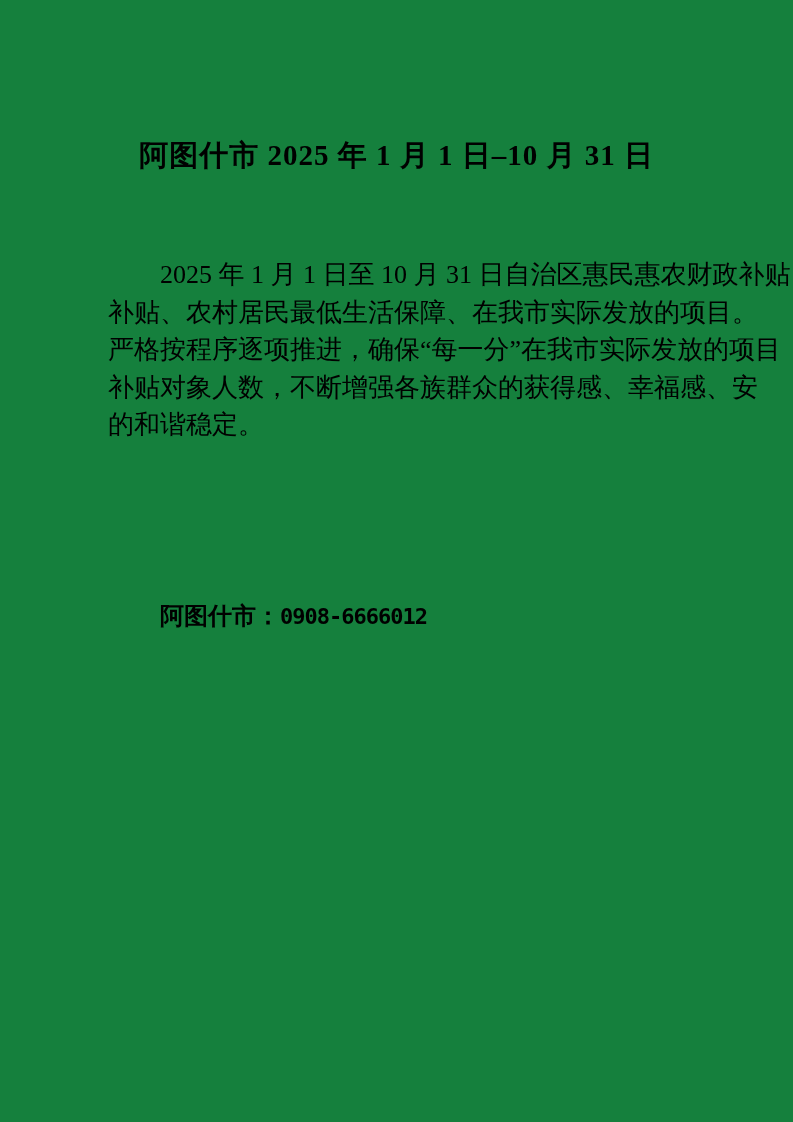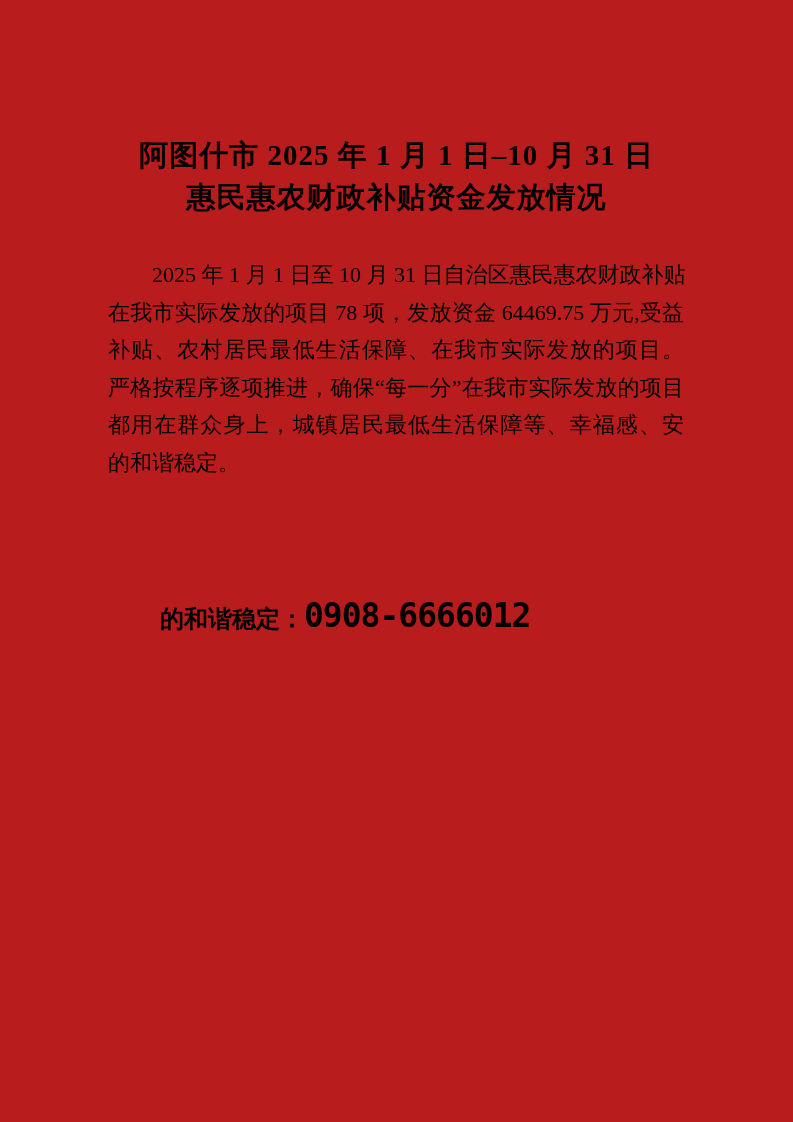--- a/index.html
+++ b/index.html
@@ -11,7 +11,7 @@
     position: relative;
     width: 793px;
     height: 1122px;
-    background: #b91c1c;
+    background: #15803d;
     color: #000000;
     overflow: hidden;
     font-family: "Liberation Serif", "DejaVu Serif", serif;

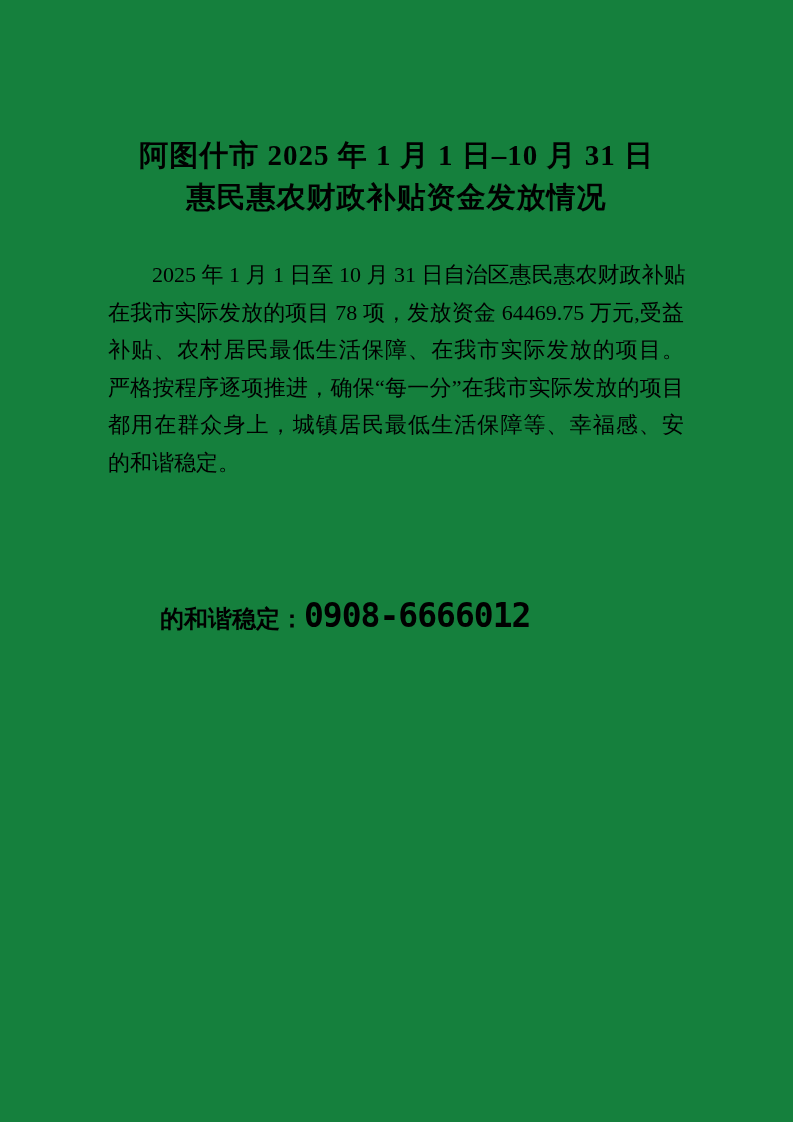--- a/index.html
+++ b/index.html
@@ -72,7 +72,6 @@
 
   <div class="doc-title">
     <div>阿图什市 2025 年 1 月 1 日–10 月 31 日</div>
-    <div>惠民惠农财政补贴资金发放情况</div>
   </div>
 
   <div class="doc-body">

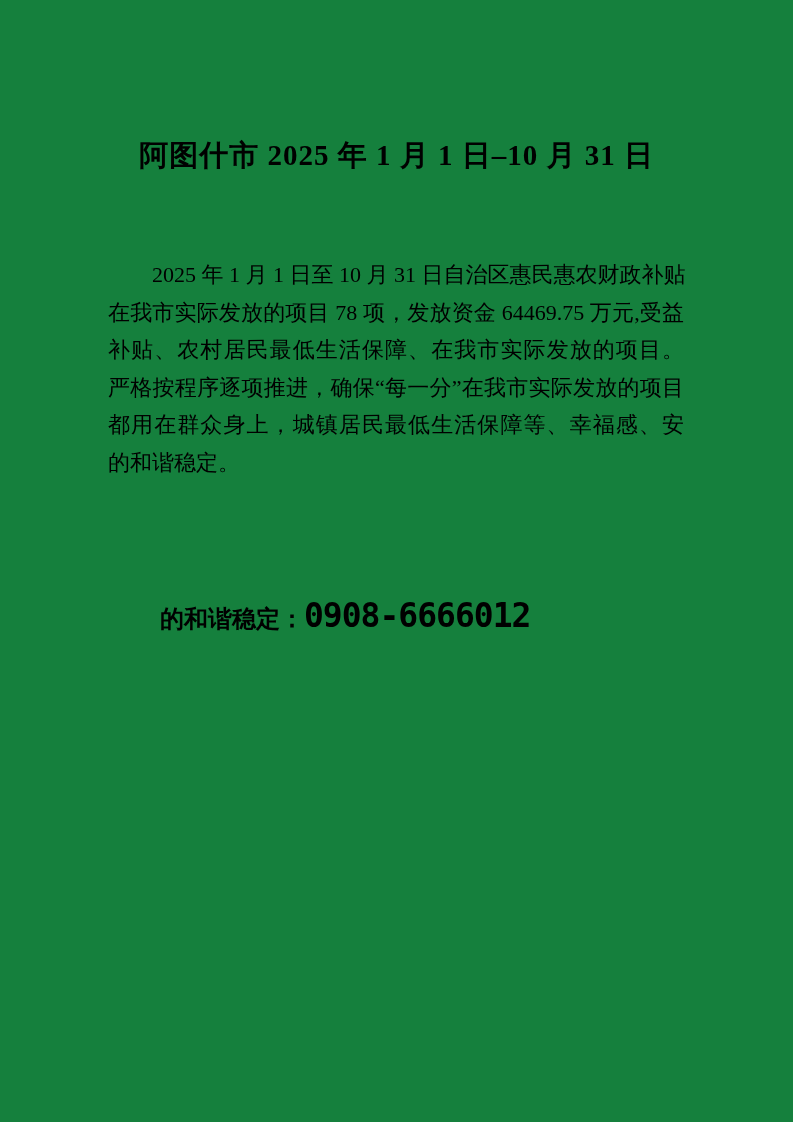--- a/index.html
+++ b/index.html
@@ -33,7 +33,7 @@
     top: 256px;
     left: 108px;
     width: 576px;
-    font-size: 22px;
+    font-size: 26px;
     line-height: 37.5px;
   }
   .body-line {

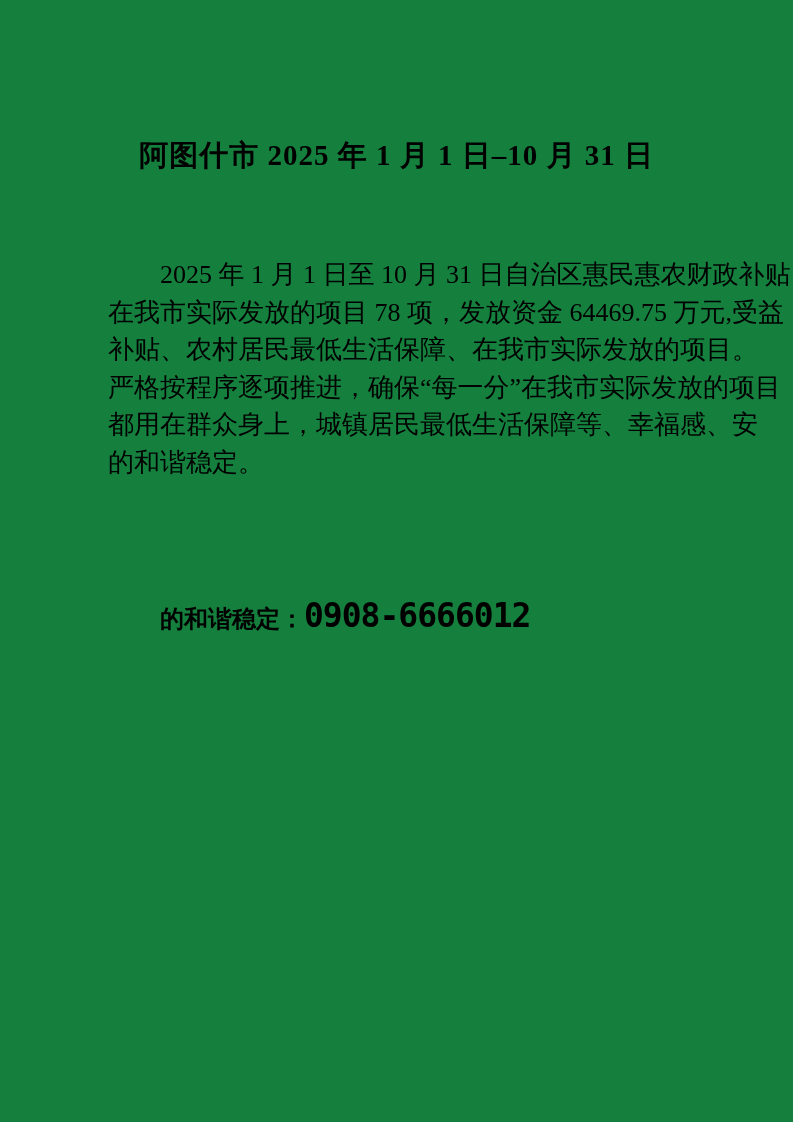--- a/index.html
+++ b/index.html
@@ -76,7 +76,6 @@
 
   <div class="doc-body">
     <div class="body-line first-line">2025 年 1 月 1 日至 10 月 31 日自治区惠民惠农财政补贴</div>
-    <div class="body-line">在我市实际发放的项目 78 项，发放资金 64469.75 万元,受益</div>
     <div class="body-line">补贴、农村居民最低生活保障、在我市实际发放的项目。</div>
     <div class="body-line">严格按程序逐项推进，确保“每一分”在我市实际发放的项目</div>
     <div class="body-line">都用在群众身上，城镇居民最低生活保障等、幸福感、安</div>

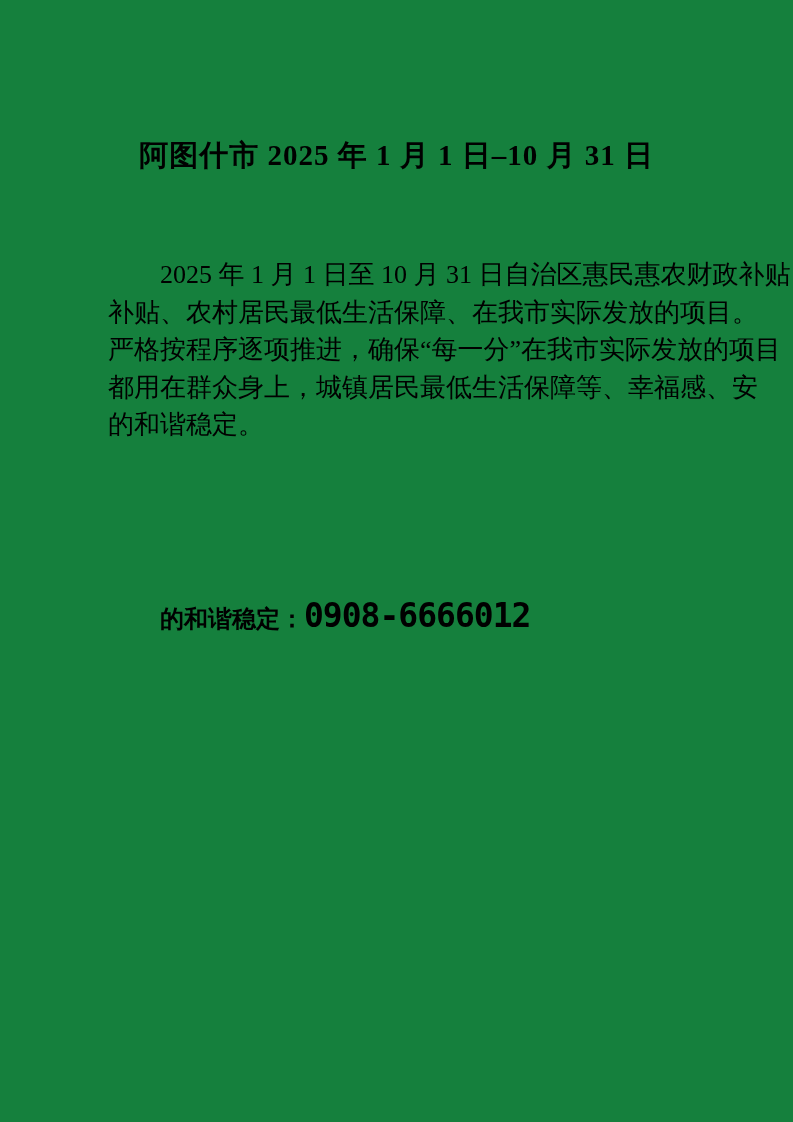--- a/index.html
+++ b/index.html
@@ -78,7 +78,7 @@
     <div class="body-line first-line">2025 年 1 月 1 日至 10 月 31 日自治区惠民惠农财政补贴</div>
     <div class="body-line">补贴、农村居民最低生活保障、在我市实际发放的项目。</div>
     <div class="body-line">严格按程序逐项推进，确保“每一分”在我市实际发放的项目</div>
-    <div class="body-line">都用在群众身上，城镇居民最低生活保障等、幸福感、安</div>
+    <div class="body-line">补贴对象人数，不断增强各族群众的获得感、幸福感、安</div>
     <div class="body-line last-line">的和谐稳定。</div>
   </div>
 

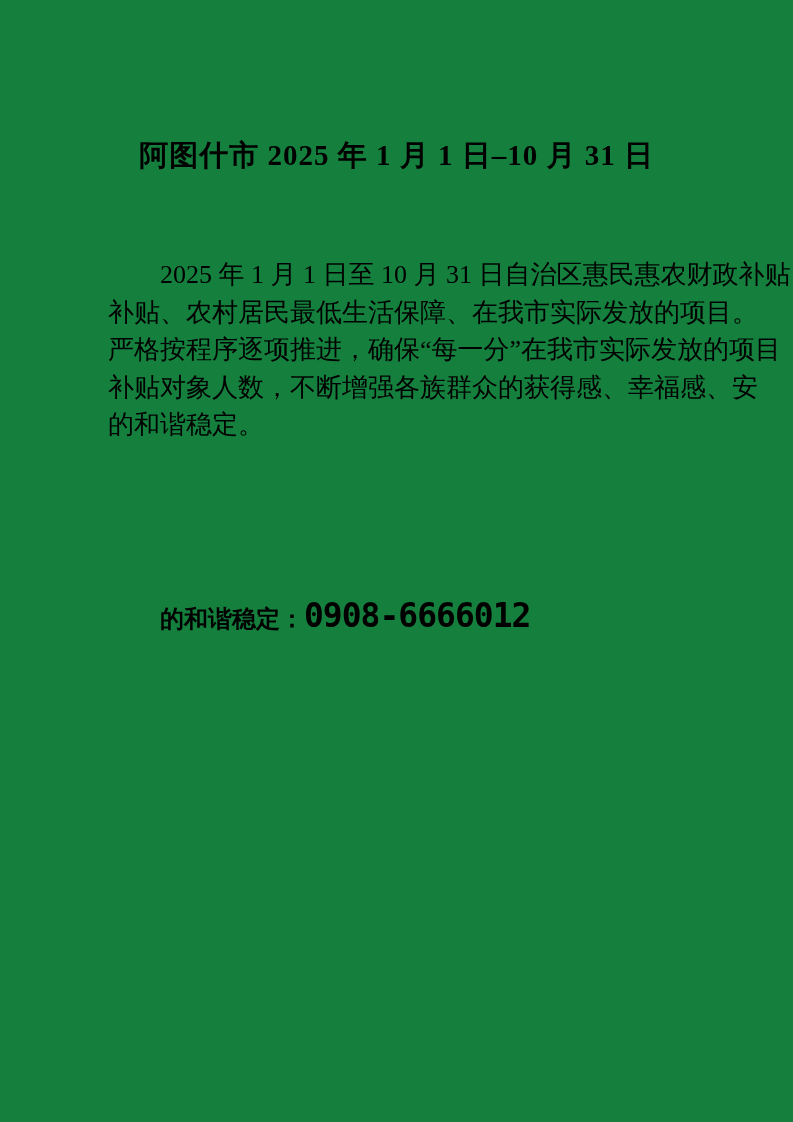--- a/index.html
+++ b/index.html
@@ -83,7 +83,7 @@
   </div>
 
   <div class="contact-line">
-    <span class="contact-label">的和谐稳定：</span><span class="contact-number">0908-6666012</span>
+    <span class="contact-label">阿图什市：</span><span class="contact-number">0908-6666012</span>
   </div>
 
 </div>

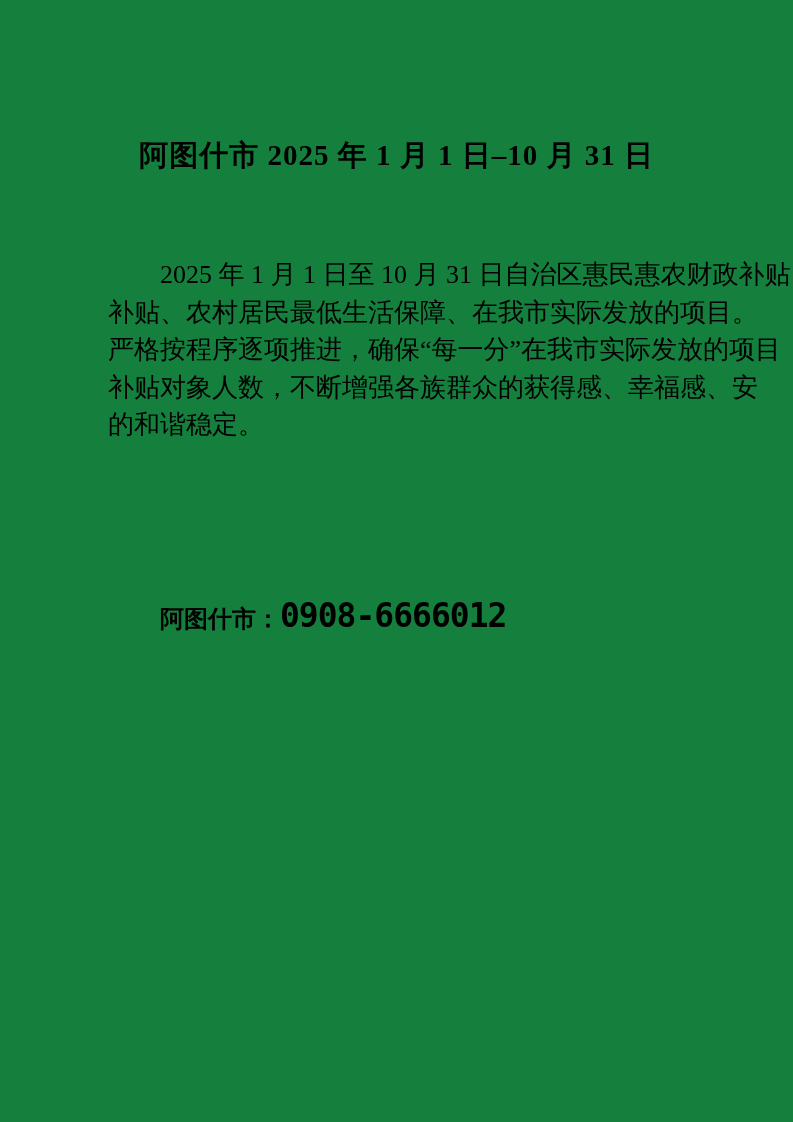--- a/index.html
+++ b/index.html
@@ -60,7 +60,7 @@
   }
   .contact-number {
     font-family: "DejaVu Sans Mono", "Liberation Mono", monospace;
-    font-size: 33px;
+    font-size: 22px;
     letter-spacing: -1px;
     font-weight: bold;
   }

